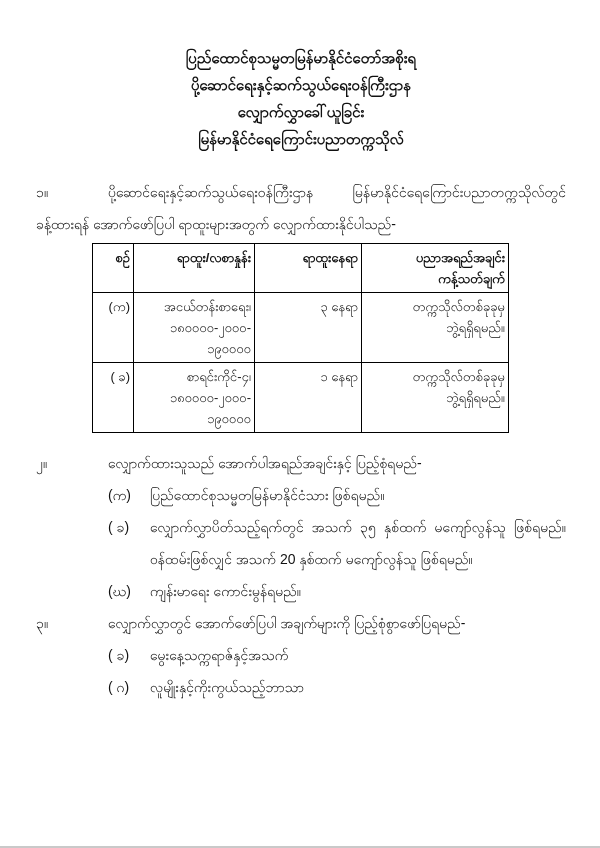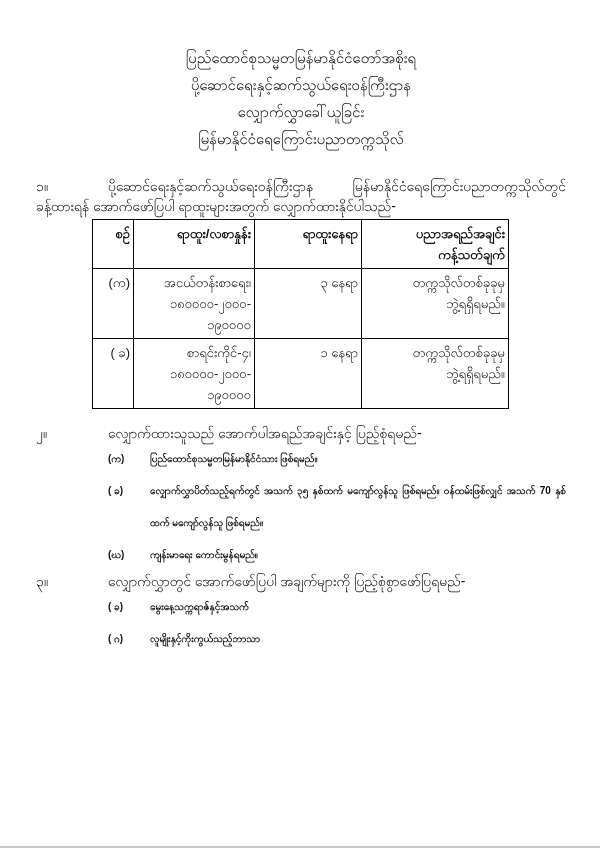--- a/index.html
+++ b/index.html
@@ -21,7 +21,7 @@
   }
   .title-block {
     text-align: center;
-    font-weight: normal;
+    font-weight: bold;
     font-size: 15px;
     line-height: 27px;
     margin-bottom: 24px;

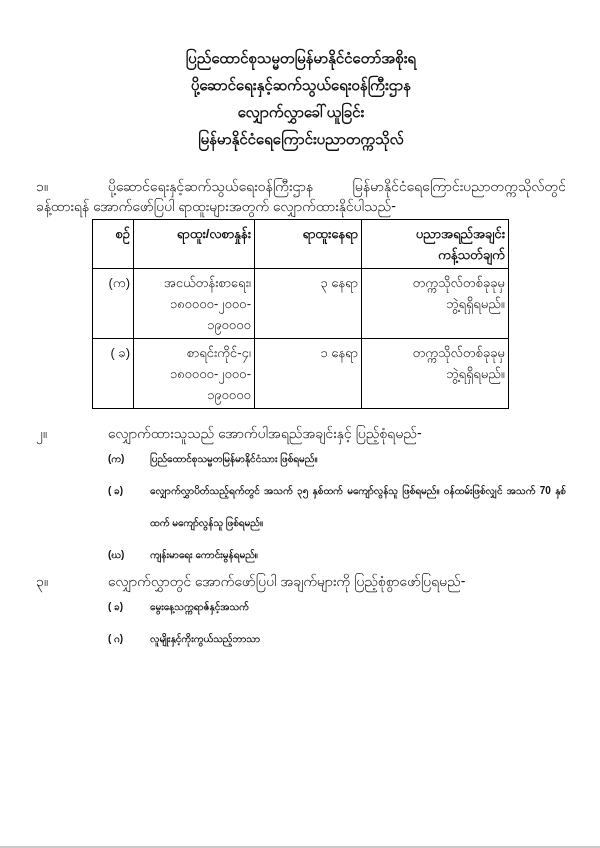--- a/index.html
+++ b/index.html
@@ -28,7 +28,7 @@
   }
   .para {
     font-size: 14px;
-    line-height: 20px;
+    line-height: 32px;
     text-align: justify;
   }
   .num {

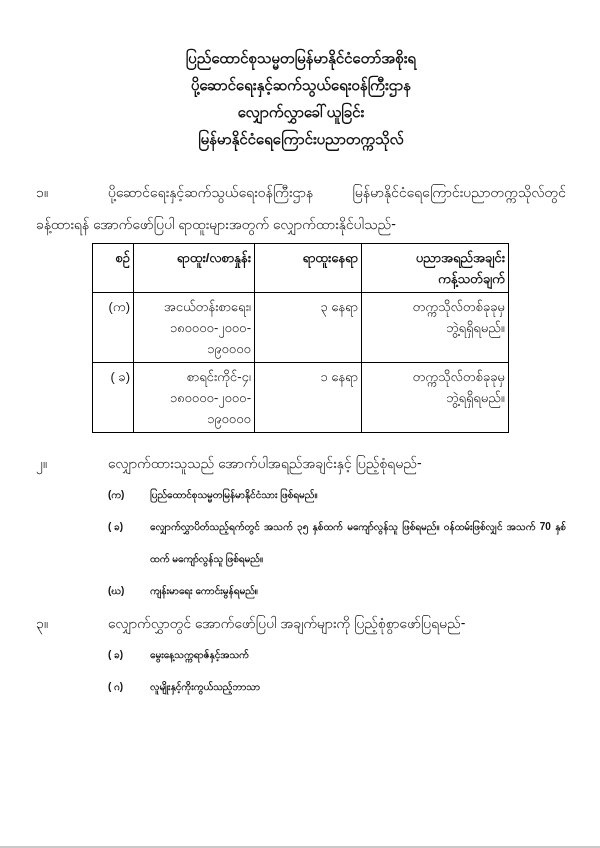--- a/index.html
+++ b/index.html
@@ -56,12 +56,11 @@
   }
   .doc-table th { font-weight: bold; }
   .item {
-    font-size: 10px;
+    font-size: 14px;
     line-height: 32px;
     padding-left: 114px;
     text-indent: -42px;
     text-align: justify;
-    font-weight: bold;
   }
   .item .label {
     display: inline-block;

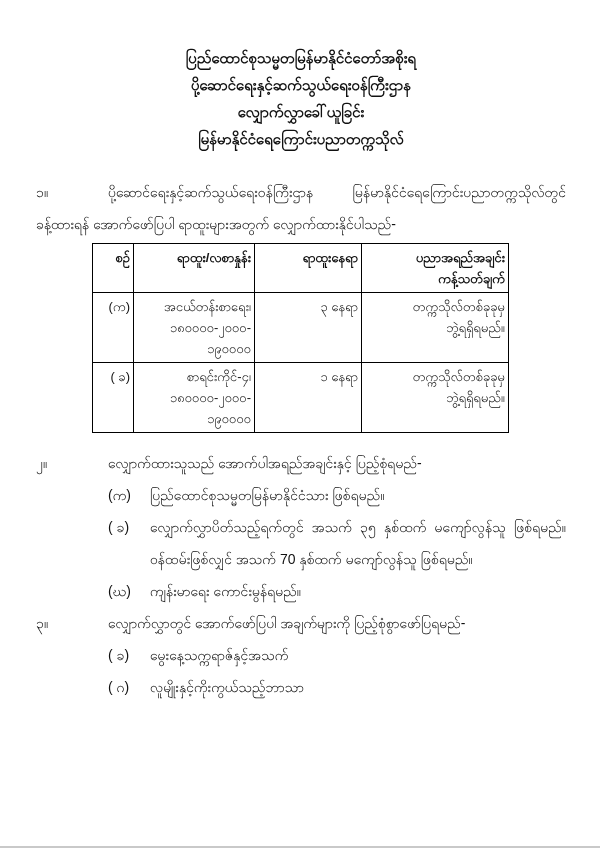--- a/index.html
+++ b/index.html
@@ -130,7 +130,7 @@
   <div class="para"><span class="num">၂။</span><span>လျှောက်ထားသူသည် အောက်ပါအရည်အချင်းနှင့် ပြည့်စုံရမည်-</span></div>
 
   <div class="item"><span class="label">(က)</span><span>ပြည်ထောင်စုသမ္မတမြန်မာနိုင်ငံသား ဖြစ်ရမည်။</span></div>
-  <div class="item"><span class="label">( ခ)</span><span>လျှောက်လွှာပိတ်သည့်ရက်တွင် အသက် ၃၅ နှစ်ထက် မကျော်လွန်သူ ဖြစ်ရမည်။ ဝန်ထမ်းဖြစ်လျှင် အသက် 70 နှစ်ထက် မကျော်လွန်သူ ဖြစ်ရမည်။</span></div>
+  <div class="item"><span class="label">( ခ)</span><span>လျှောက်လွှာပိတ်သည့်ရက်တွင် အသက် ၃၅ နှစ်ထက် မကျော်လွန်သူ ဖြစ်ရမည်။ ဝန်ထမ်းဖြစ်လျှင် အသက် 20 နှစ်ထက် မကျော်လွန်သူ ဖြစ်ရမည်။</span></div>
   <div class="item"><span class="label">(ဃ)</span><span>ကျန်းမာရေး ကောင်းမွန်ရမည်။</span></div>
 
   <div class="para"><span class="num">၃။</span><span>လျှောက်လွှာတွင် အောက်ဖော်ပြပါ အချက်များကို ပြည့်စုံစွာဖော်ပြရမည်-</span></div>

